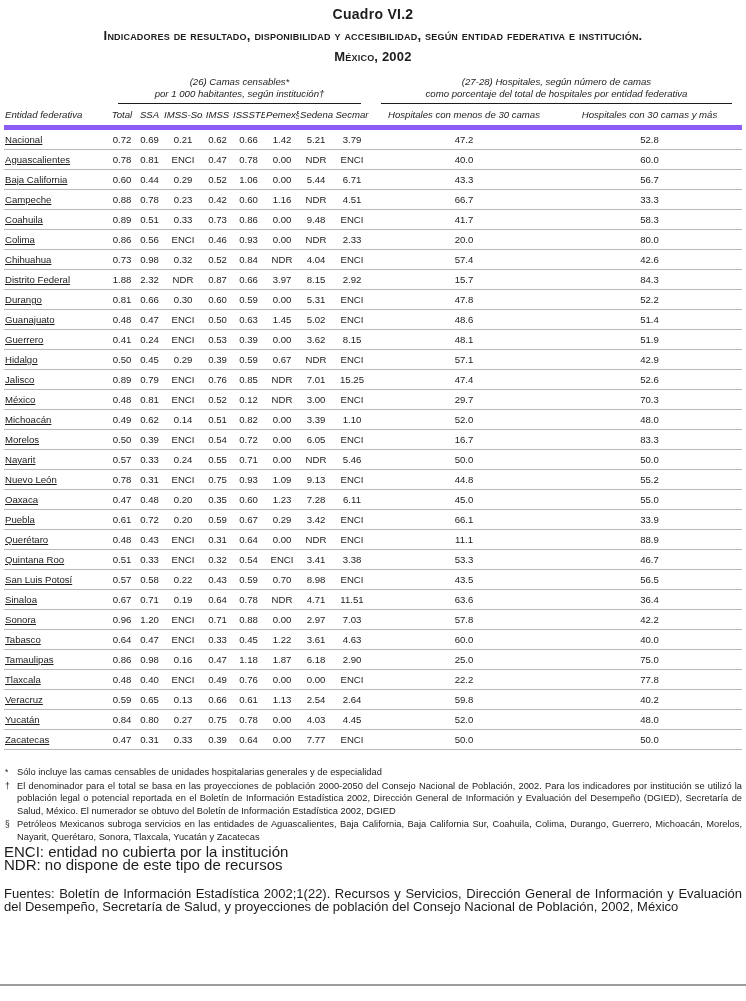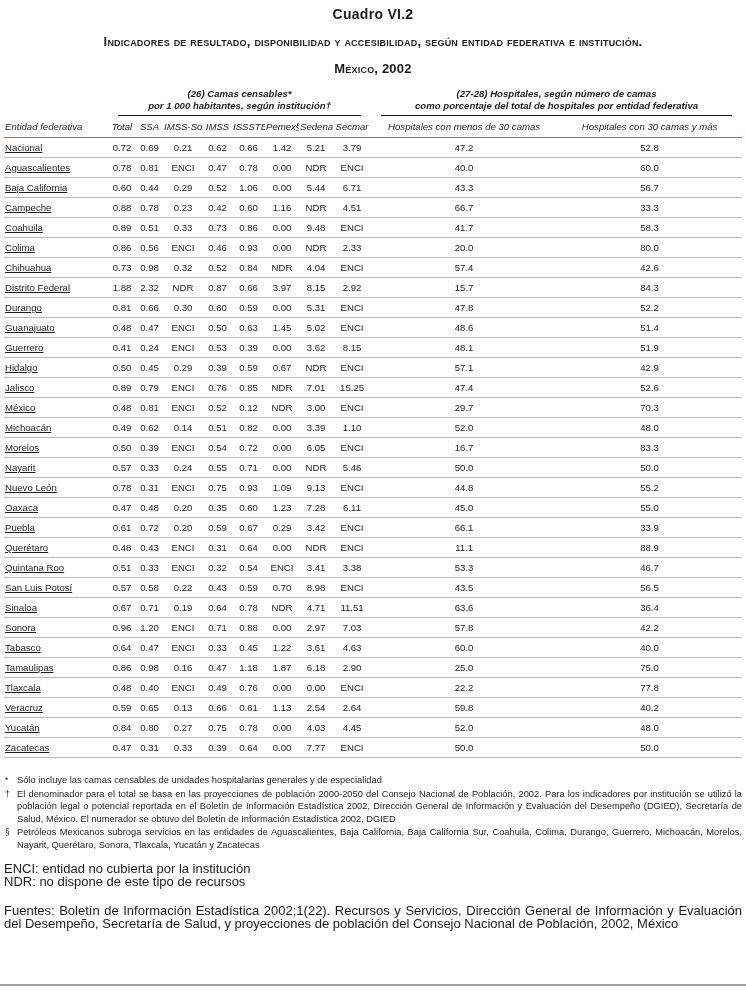--- a/index.html
+++ b/index.html
@@ -26,7 +26,7 @@
     font-variant:small-caps;
     font-size:13px;
     letter-spacing:.015em;
-    margin-top:12px;
+    margin-top:6px;
   }
   .main-table {
     width:100%;

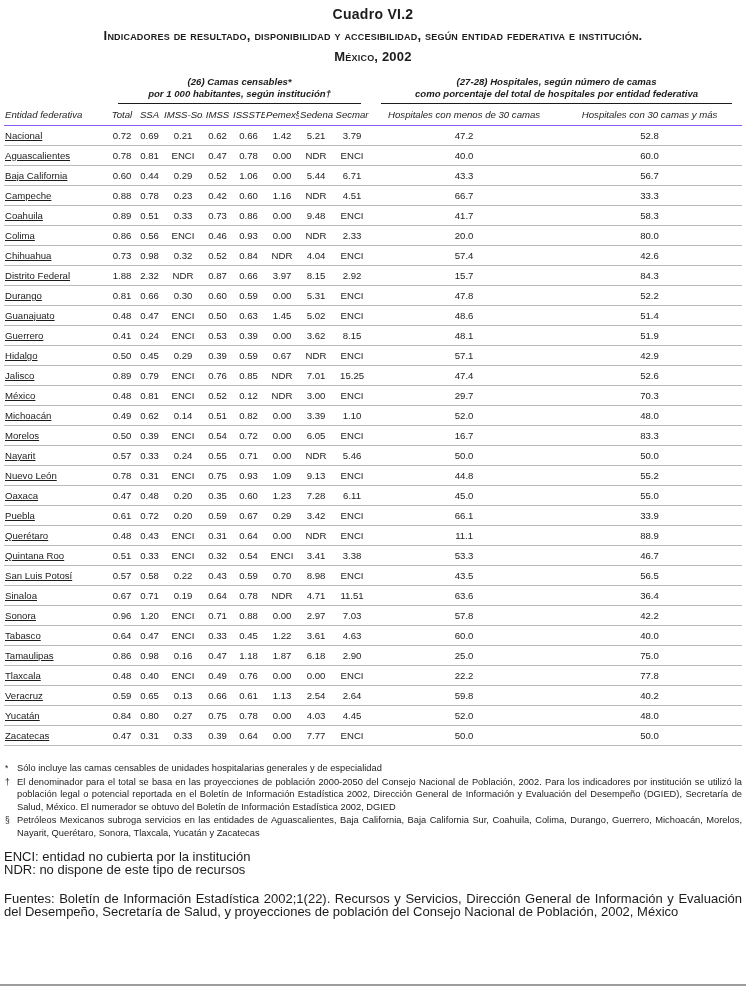--- a/index.html
+++ b/index.html
@@ -39,7 +39,7 @@
   .g-empty { border:none; }
   .g-th {
     font-style:italic;
-    font-weight:bold;
+    font-weight:normal;
     vertical-align:bottom;
     padding:0 10px;
   }

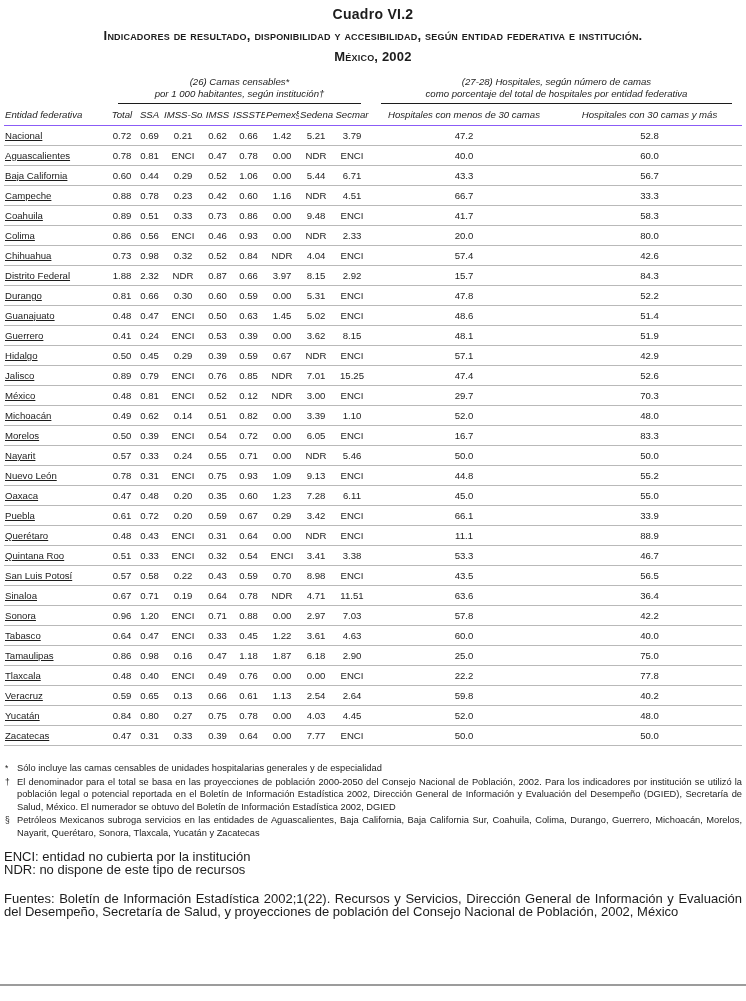--- a/index.html
+++ b/index.html
@@ -48,7 +48,7 @@
   #cols-row th {
     font-style:italic;
     font-weight:normal;
-    border-bottom:1px solid #8b5cf6;
+    border-bottom:5px solid #8b5cf6;
     padding:5px 1px 5px 1px;
     vertical-align:bottom;
     overflow:hidden;

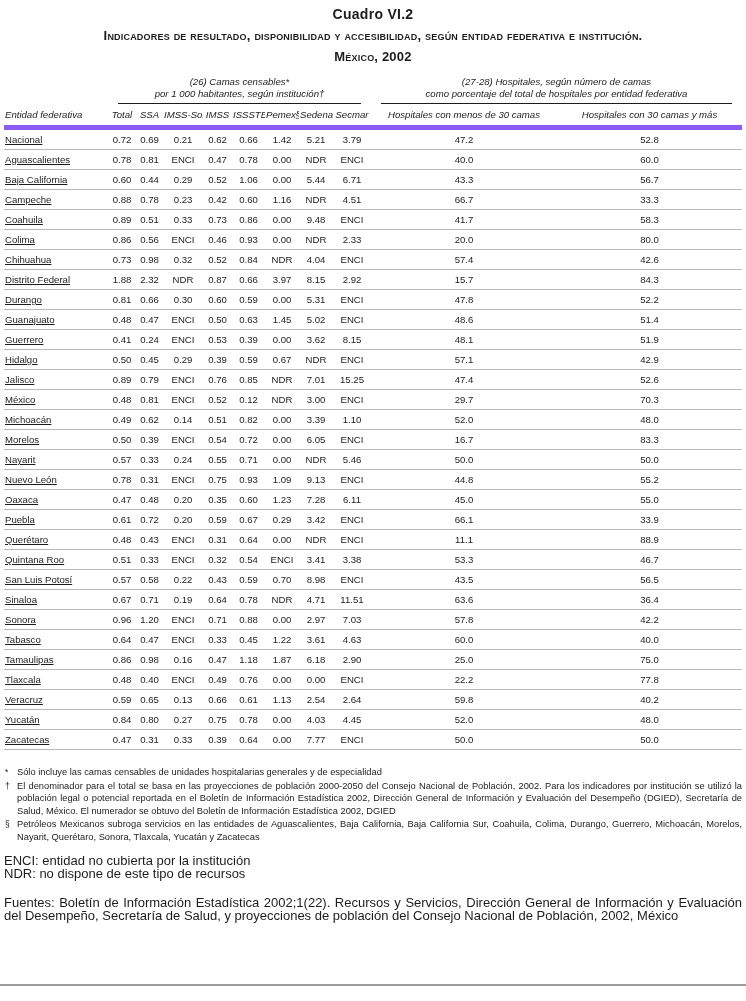--- a/index.html
+++ b/index.html
@@ -68,7 +68,7 @@
   .footnotes { margin-top:16px; font-size:9.3px; line-height:12.5px; }
   .footnote { position:relative; padding-left:13px; text-align:justify; margin-top:1px; }
   .fn-marker { position:absolute; left:1px; top:0; font-size:8.5px; }
-  .legend { margin-top:11px; font-size:13px; line-height:13px; }
+  .legend { margin-top:2px; font-size:15px; line-height:13px; }
   .sources { margin-top:16px; font-size:13px; line-height:13px; text-align:justify; }
   .bottom-rule {
     position:absolute;

